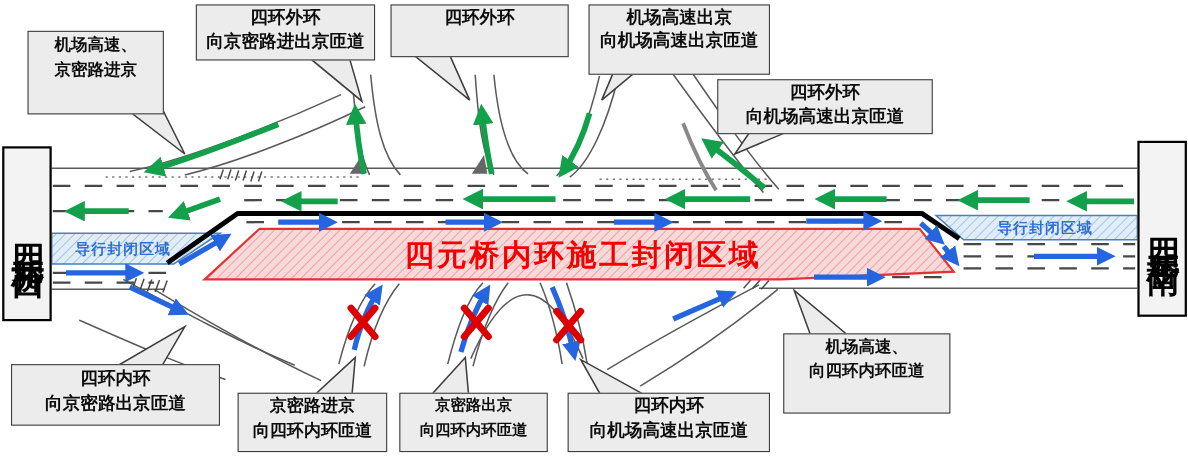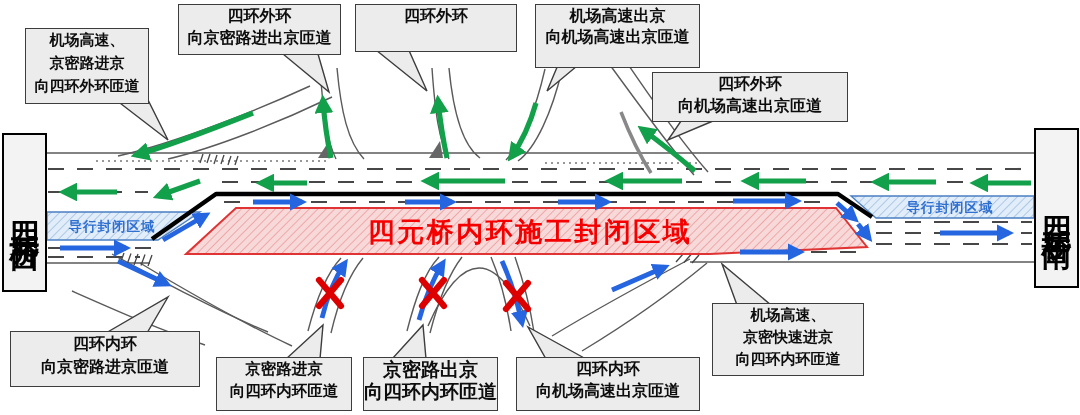--- a/index.html
+++ b/index.html
@@ -196,7 +196,6 @@
 <div class="callout" style="left:25px;top:28px;width:124px;height:76px;font-size:15px;line-height:23px;">
   <div class="ln">机场高速、</div>
   <div class="ln">京密路进京</div>
-  <div class="ln">向四环外环匝道</div>
 </div>
 <div class="callout" style="left:178px;top:4px;width:163px;height:51px;font-size:16px;line-height:22px;">
   <div class="ln">四环外环</div>

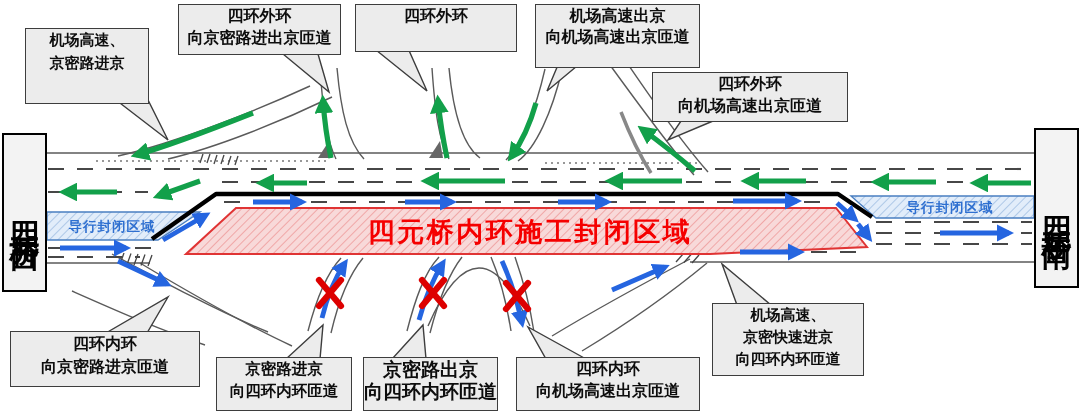--- a/index.html
+++ b/index.html
@@ -230,7 +230,6 @@
 </div>
 <div class="callout" style="left:712px;top:303px;width:152px;height:73px;font-size:15px;line-height:22px;">
   <div class="ln">机场高速、</div>
-  <div class="ln">京密快速进京</div>
   <div class="ln">向四环内环匝道</div>
 </div>
 

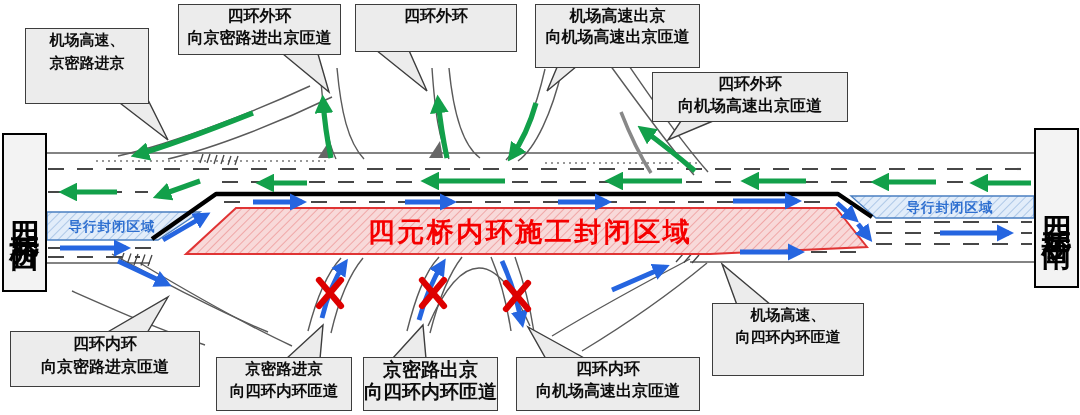--- a/index.html
+++ b/index.html
@@ -214,7 +214,7 @@
 </div>
 <div class="callout" style="left:10px;top:331px;width:190px;height:56px;font-size:16px;line-height:23px;">
   <div class="ln">四环内环</div>
-  <div class="ln">向京密路进京匝道</div>
+  <div class="ln">向京密路出京匝道</div>
 </div>
 <div class="callout" style="left:216px;top:357px;width:136px;height:54px;font-size:15.5px;line-height:22px;">
   <div class="ln">京密路进京</div>

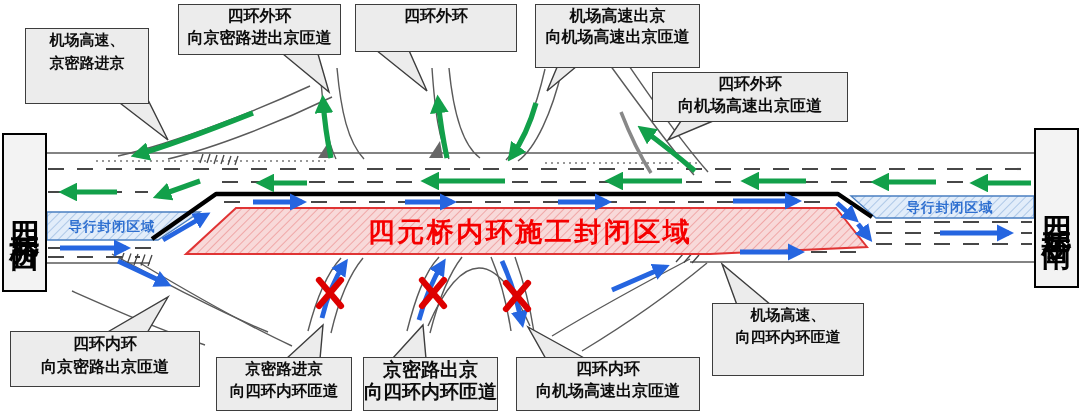--- a/index.html
+++ b/index.html
@@ -220,7 +220,7 @@
   <div class="ln">京密路进京</div>
   <div class="ln">向四环内环匝道</div>
 </div>
-<div class="callout" style="left:363px;top:357px;width:135px;height:54px;font-size:19px;line-height:22px;">
+<div class="callout" style="left:363px;top:357px;width:135px;height:54px;font-size:14px;line-height:22px;">
   <div class="ln">京密路出京</div>
   <div class="ln">向四环内环匝道</div>
 </div>

